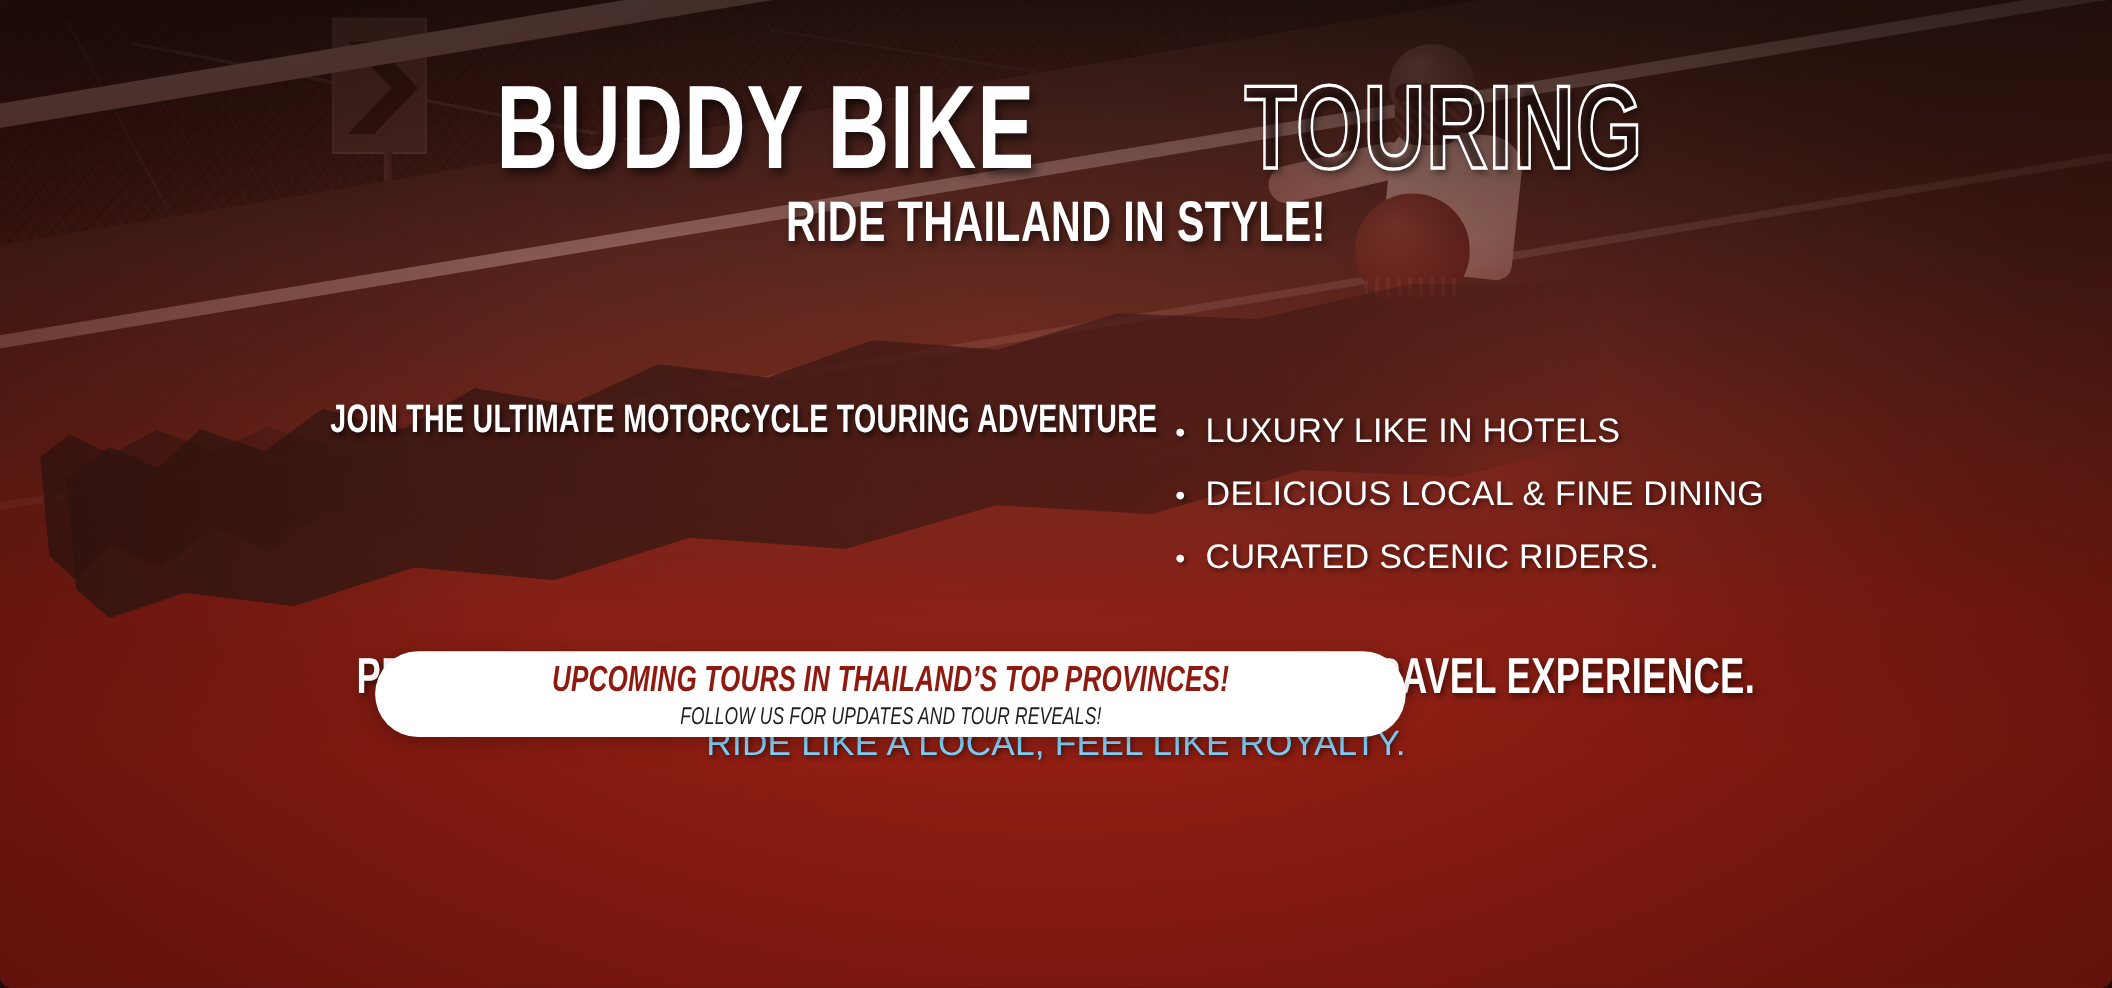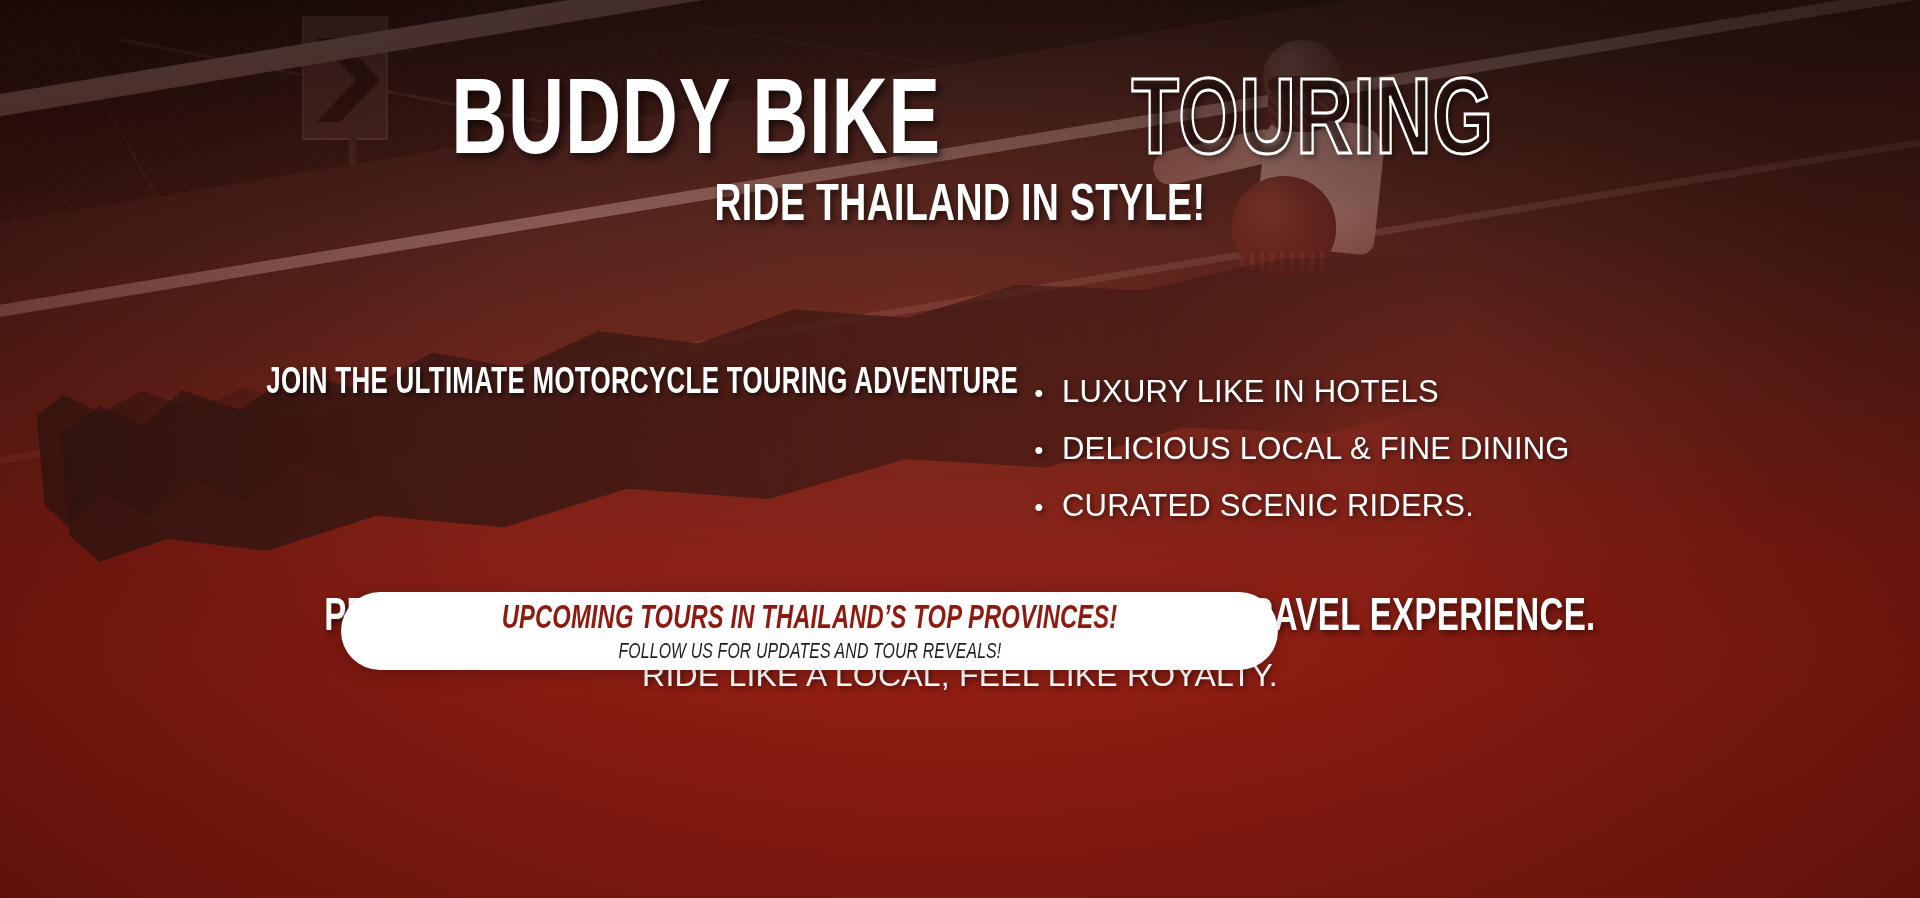--- a/index.html
+++ b/index.html
@@ -280,7 +280,7 @@
 </head>
 <body>
 
-<div class="banner" style="background-color: rgb(140, 27, 17);">
+<div class="banner" style="background-color: rgb(140, 27, 17); border-radius: 11px;">
 
   <div class="photo">
 

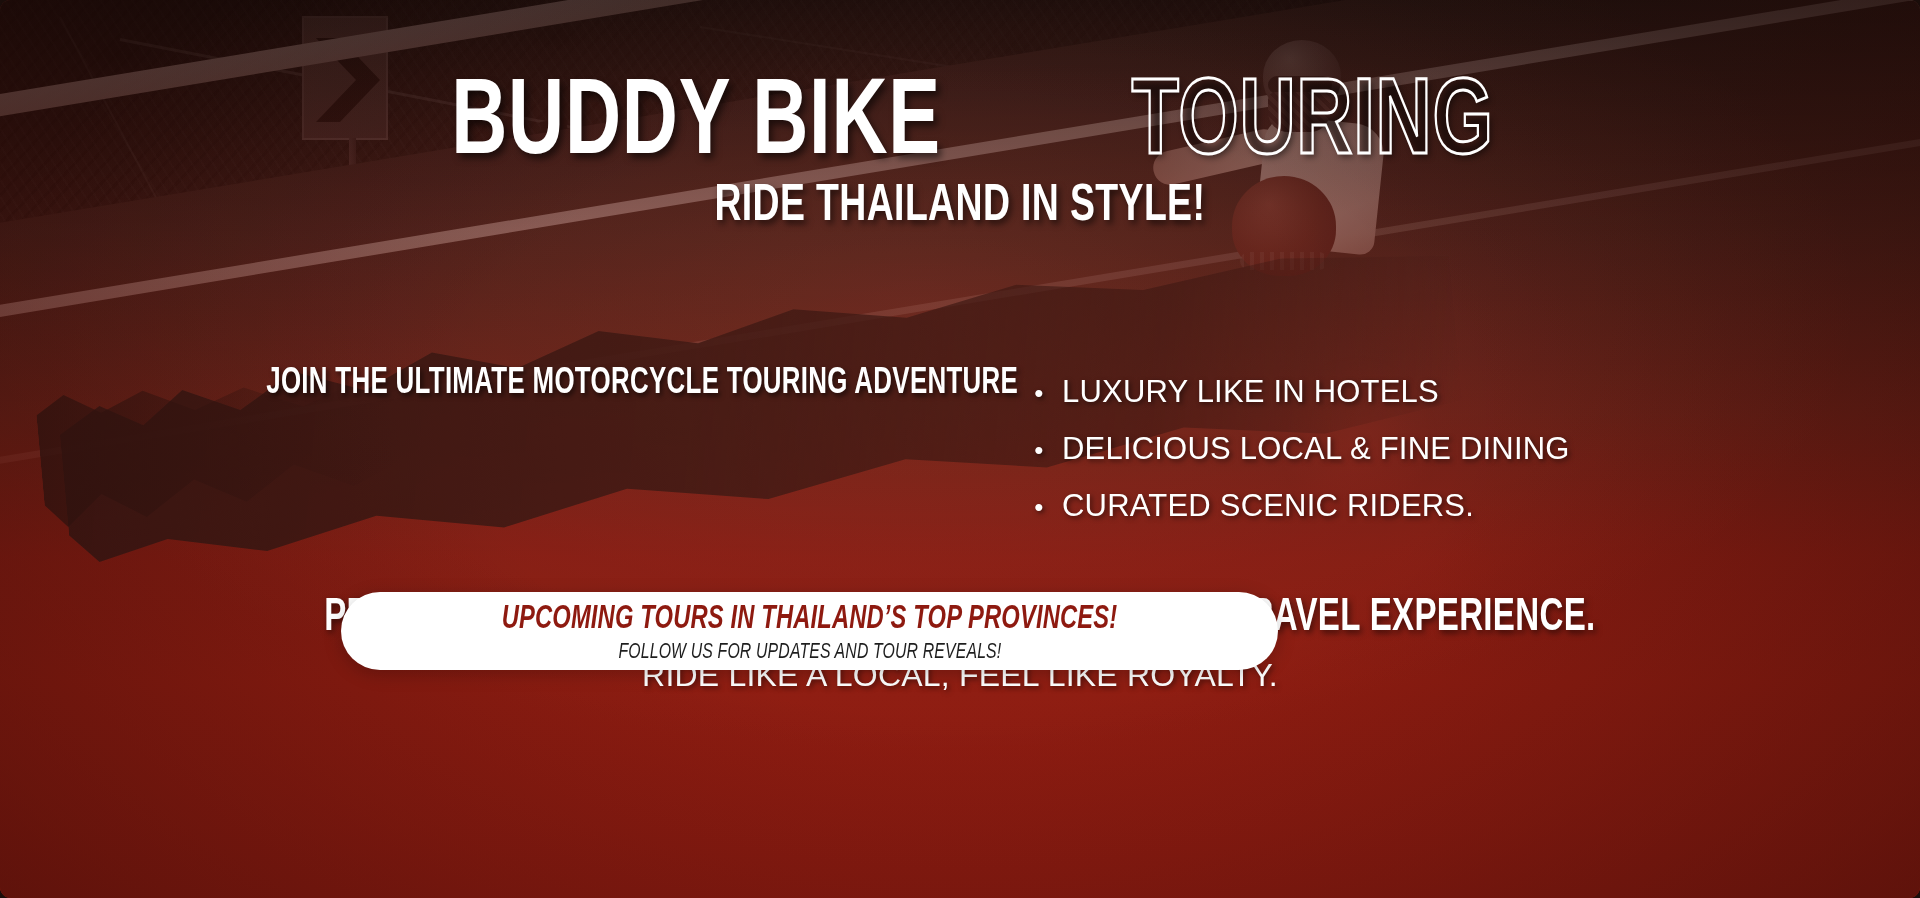--- a/index.html
+++ b/index.html
@@ -224,7 +224,7 @@
   
   .mid{
     position:absolute;top:360px;left:0;width:100%;
-    display:flex;align-items:flex-start;
+    display:flex;align-items:flex-start;padding-left:34px;
   }
   .mid-left{
     width:1000px;padding-left:120px;text-align:center;

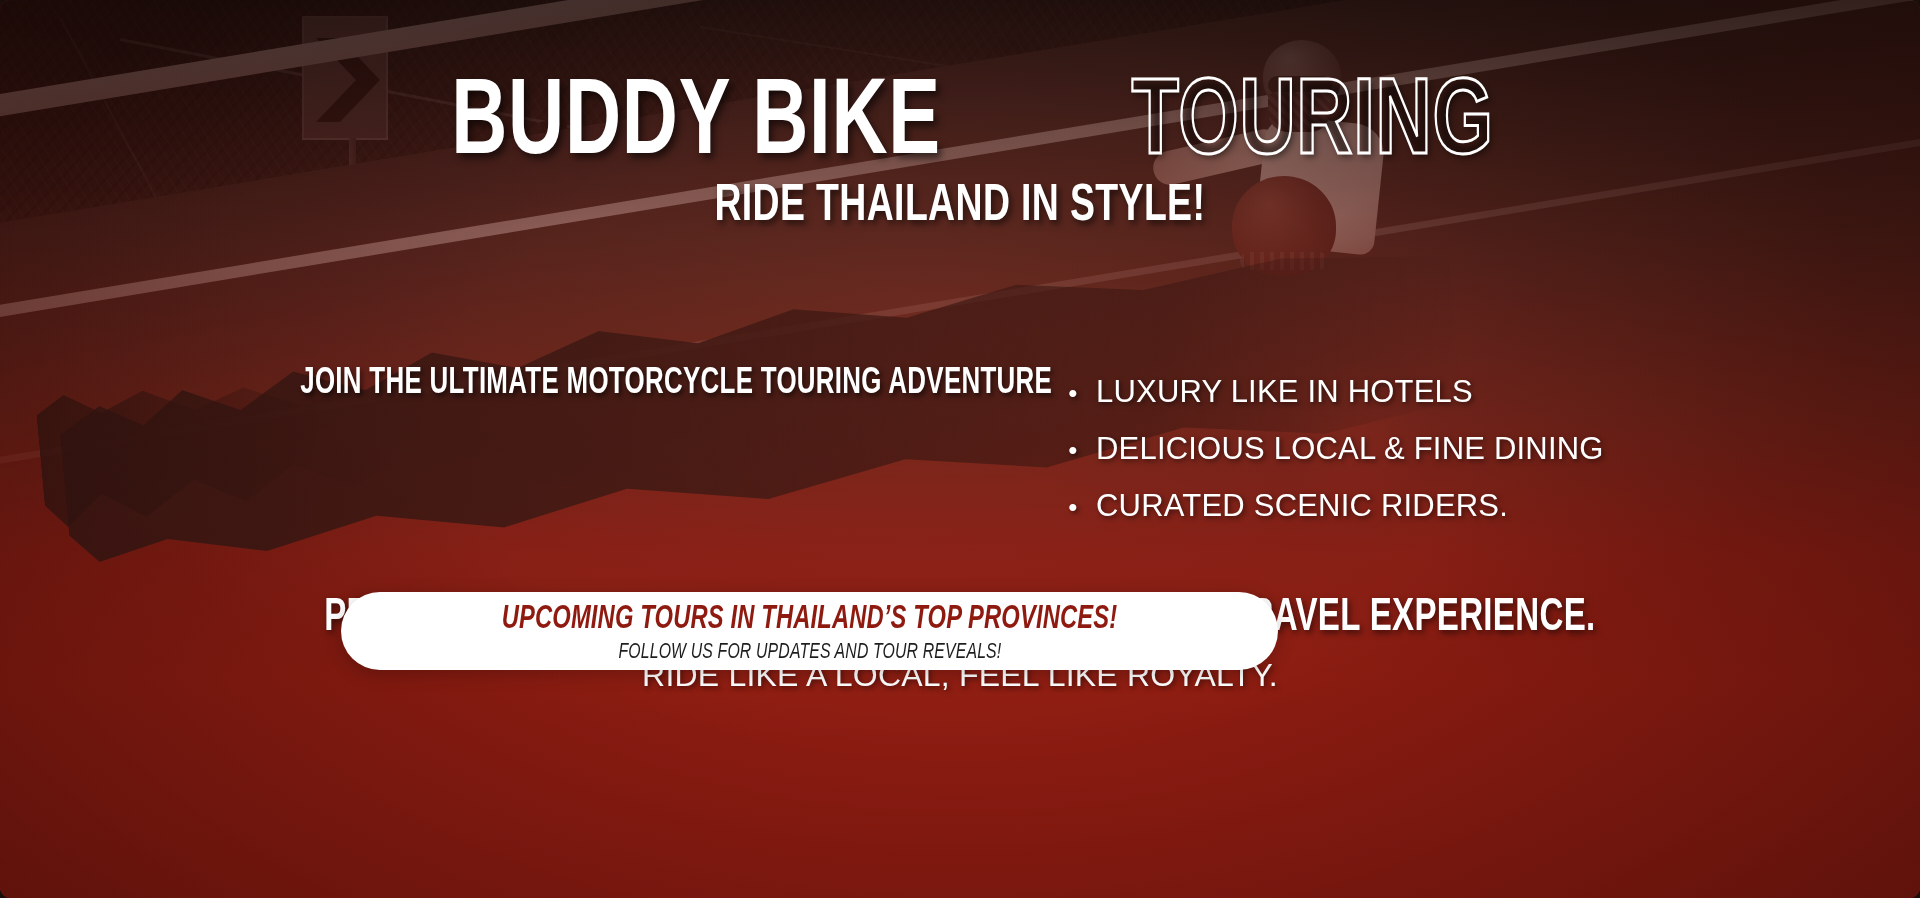--- a/index.html
+++ b/index.html
@@ -257,7 +257,7 @@
     letter-spacing:.4px;text-shadow:3px 3px 7px rgba(0,0,0,.55);
   }
   .lw-2{
-    font-size:32px;line-height:42px;color:#ffffff;font-weight:400;letter-spacing:.2px;
+    font-size:32px;line-height:42px;color:#7dd3fc;font-weight:400;letter-spacing:.2px;
     margin-top:14px;text-shadow:2px 2px 5px rgba(0,0,0,.5);
   }
 

